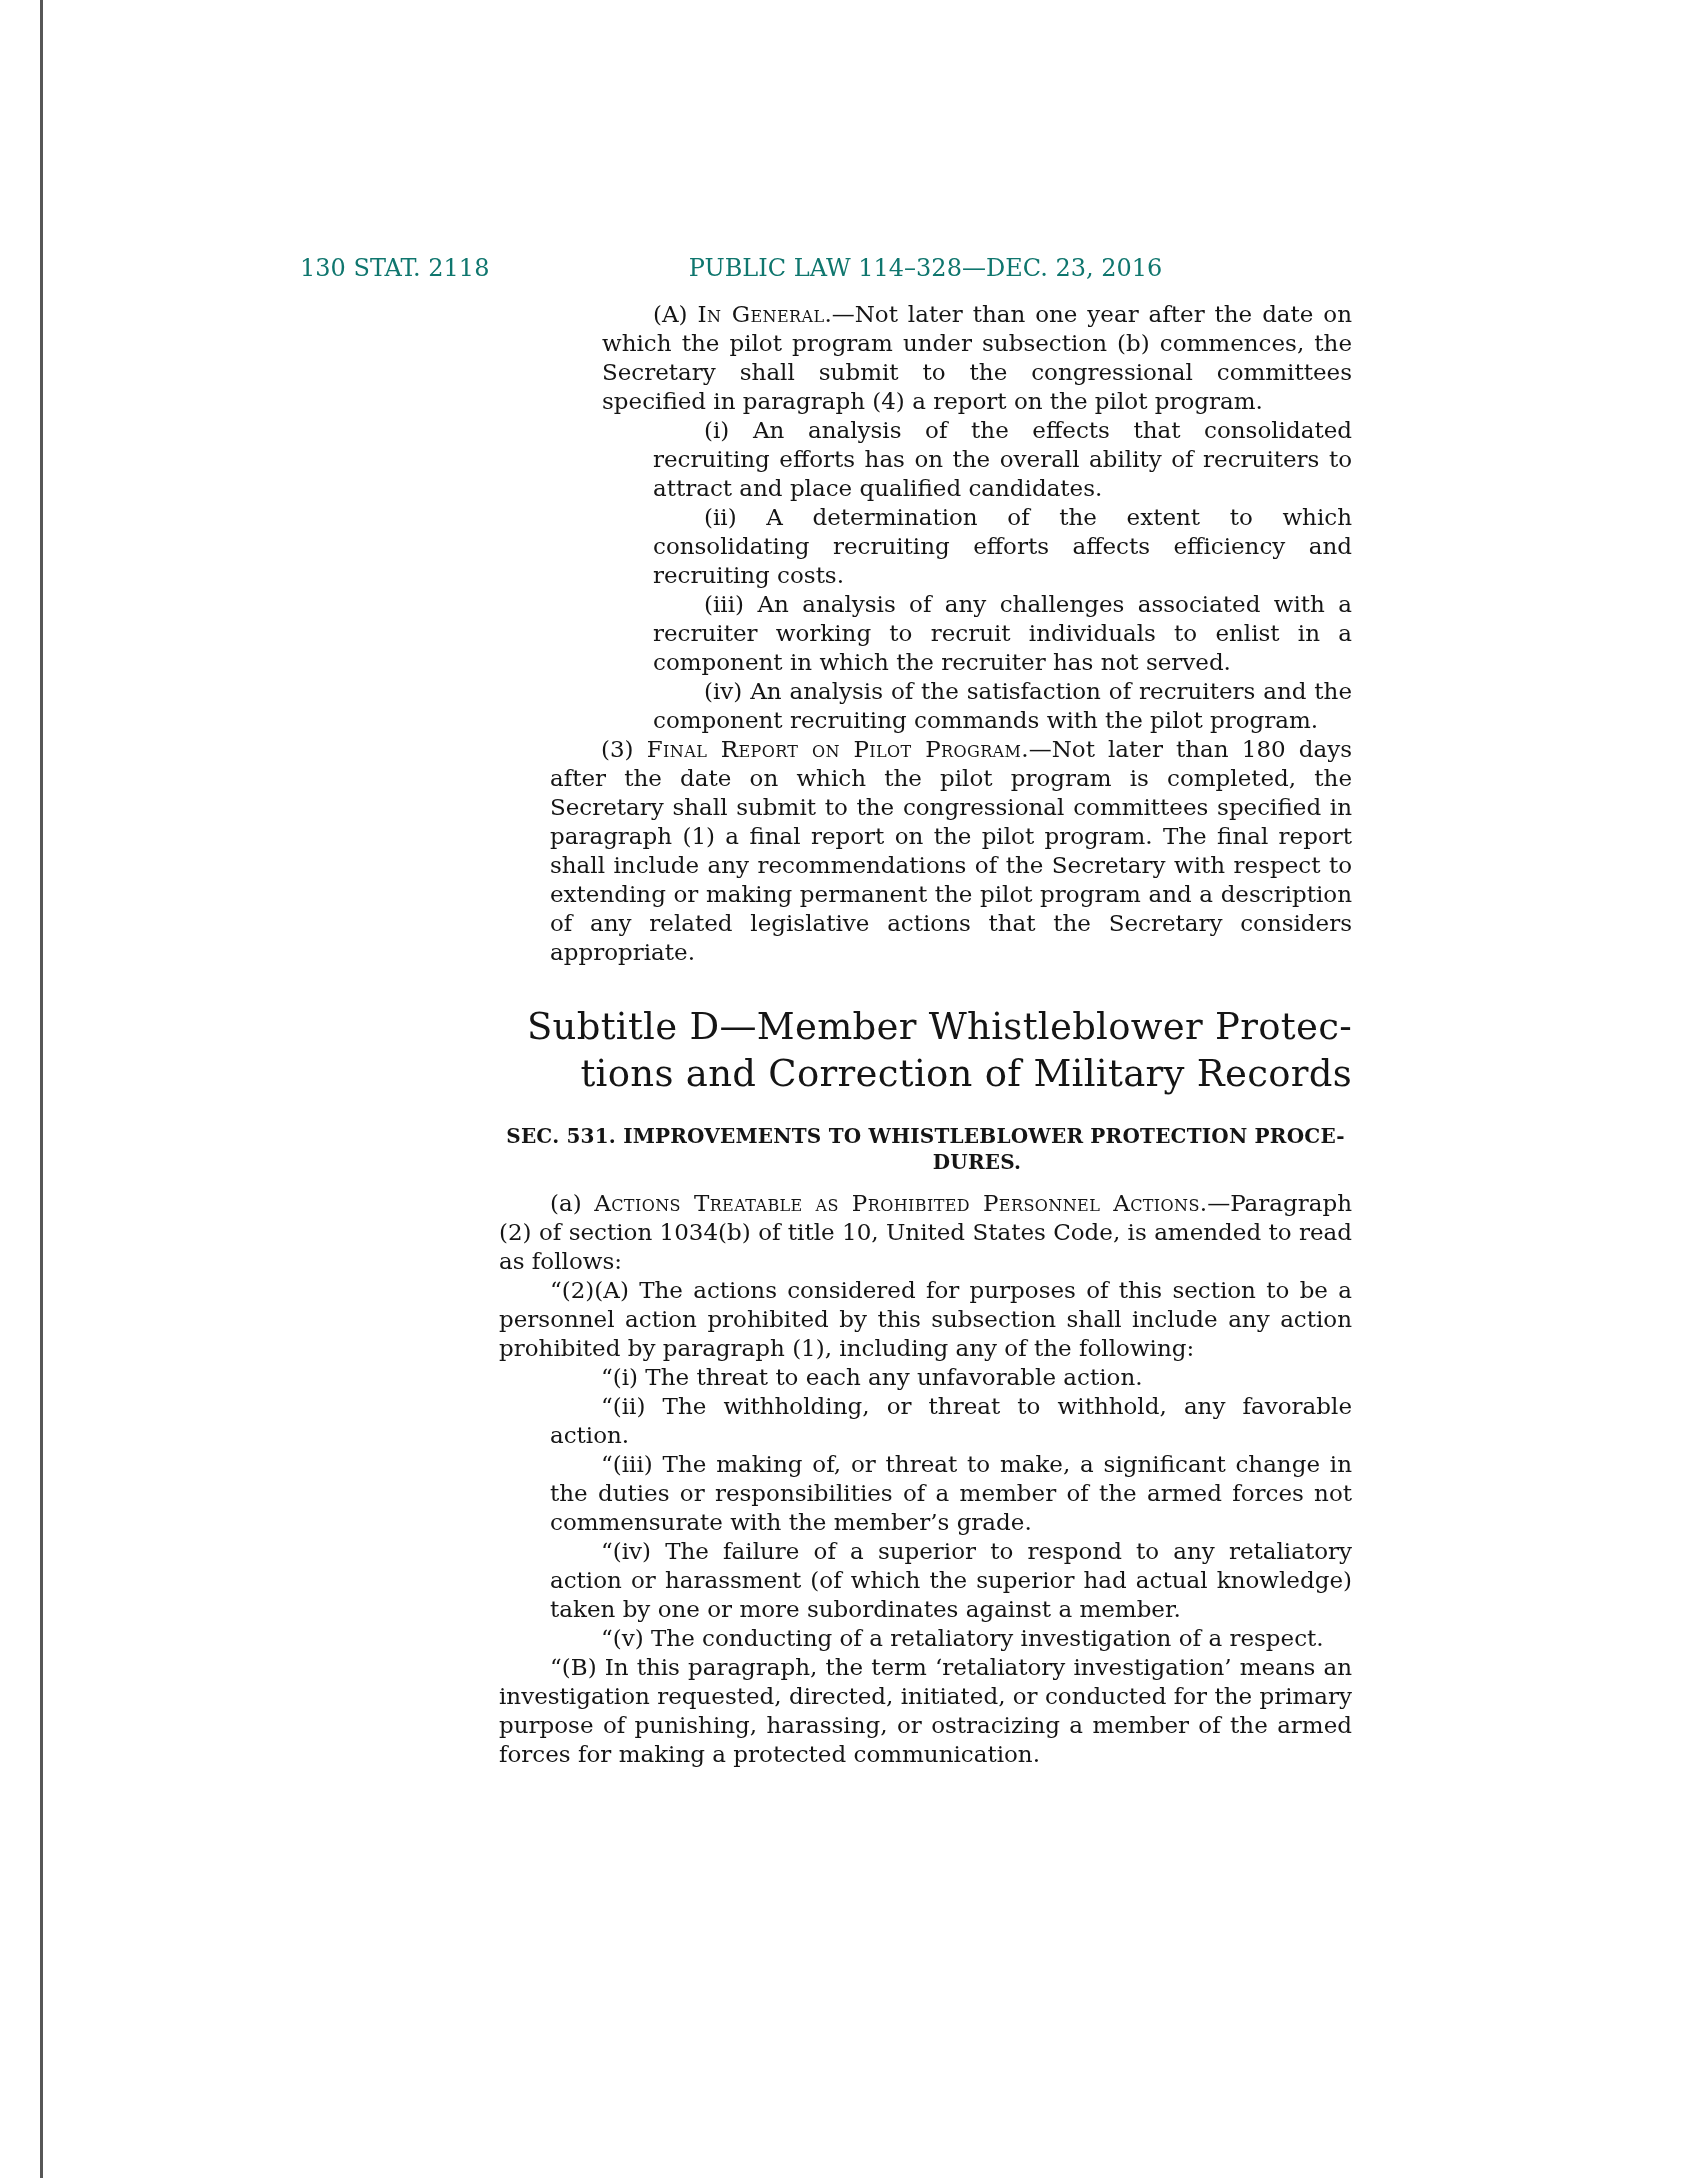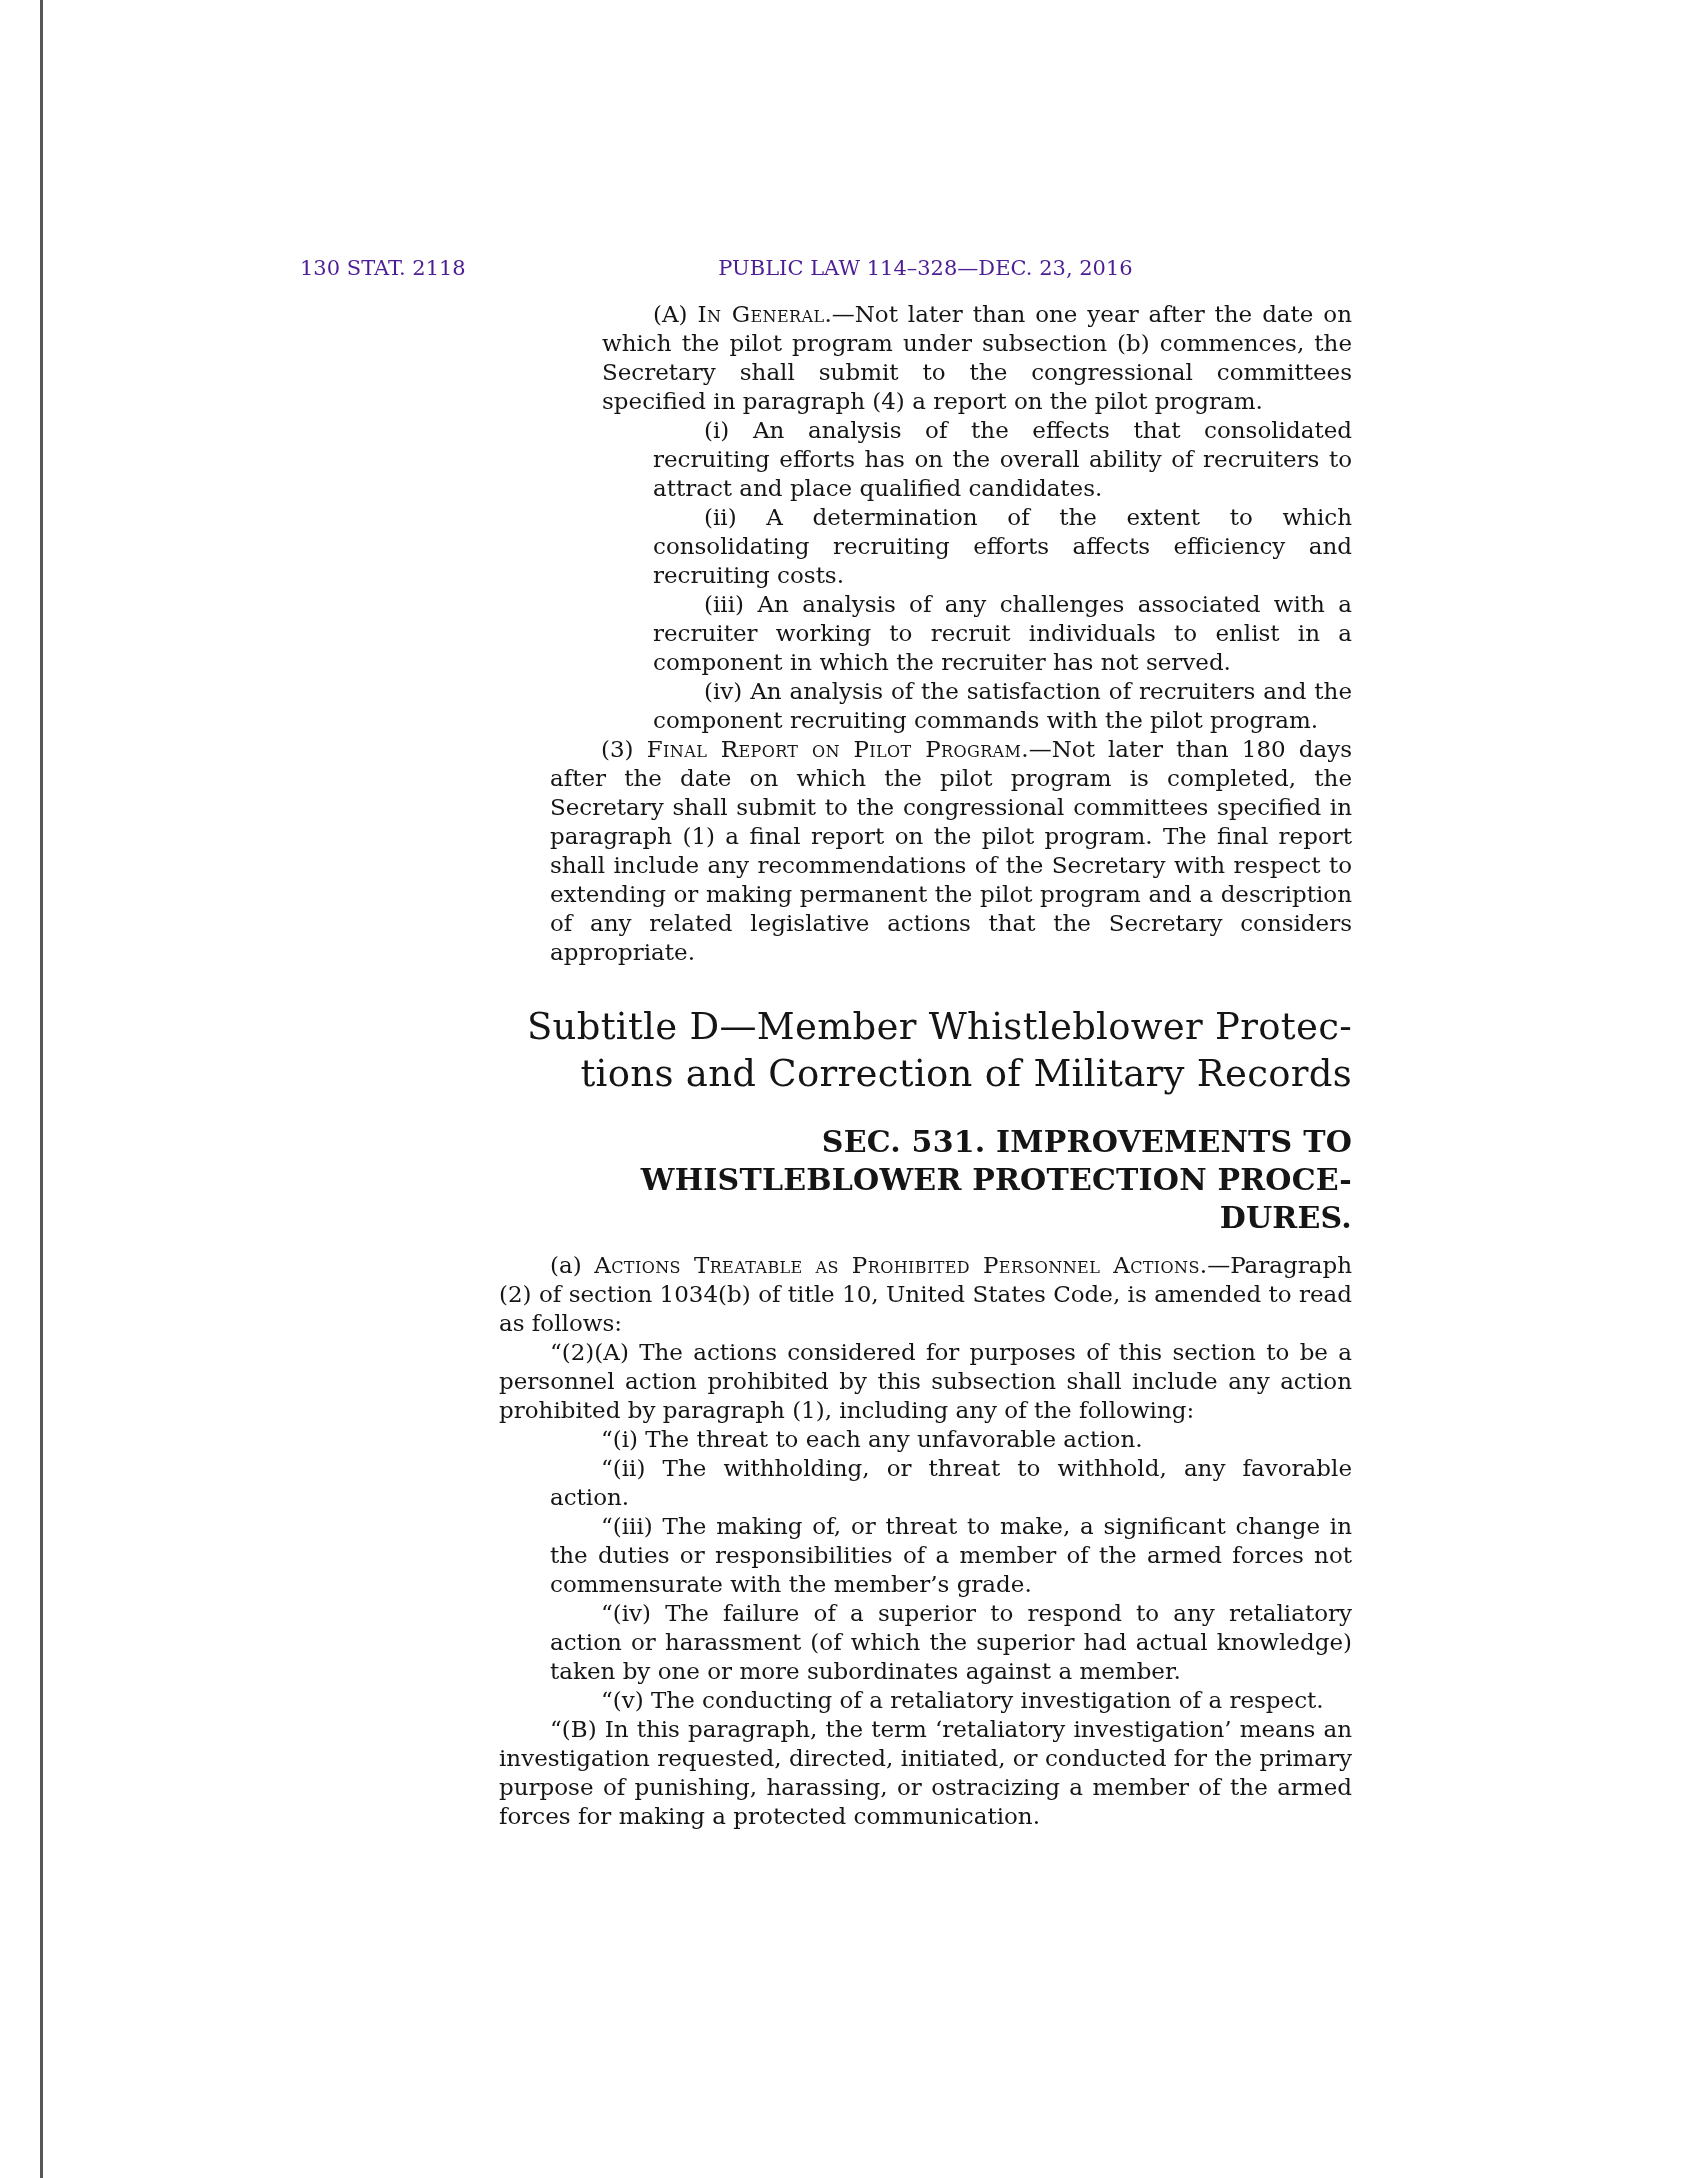--- a/index.html
+++ b/index.html
@@ -32,9 +32,9 @@
     left: 0;
     width: 1683px;
     height: 34px;
-    font-size: 21px;
+    font-size: 24px;
     line-height: 30px;
-    color: #4c1d95;
+    color: #0f766e;
   }
   .stat-number {
     position: absolute;

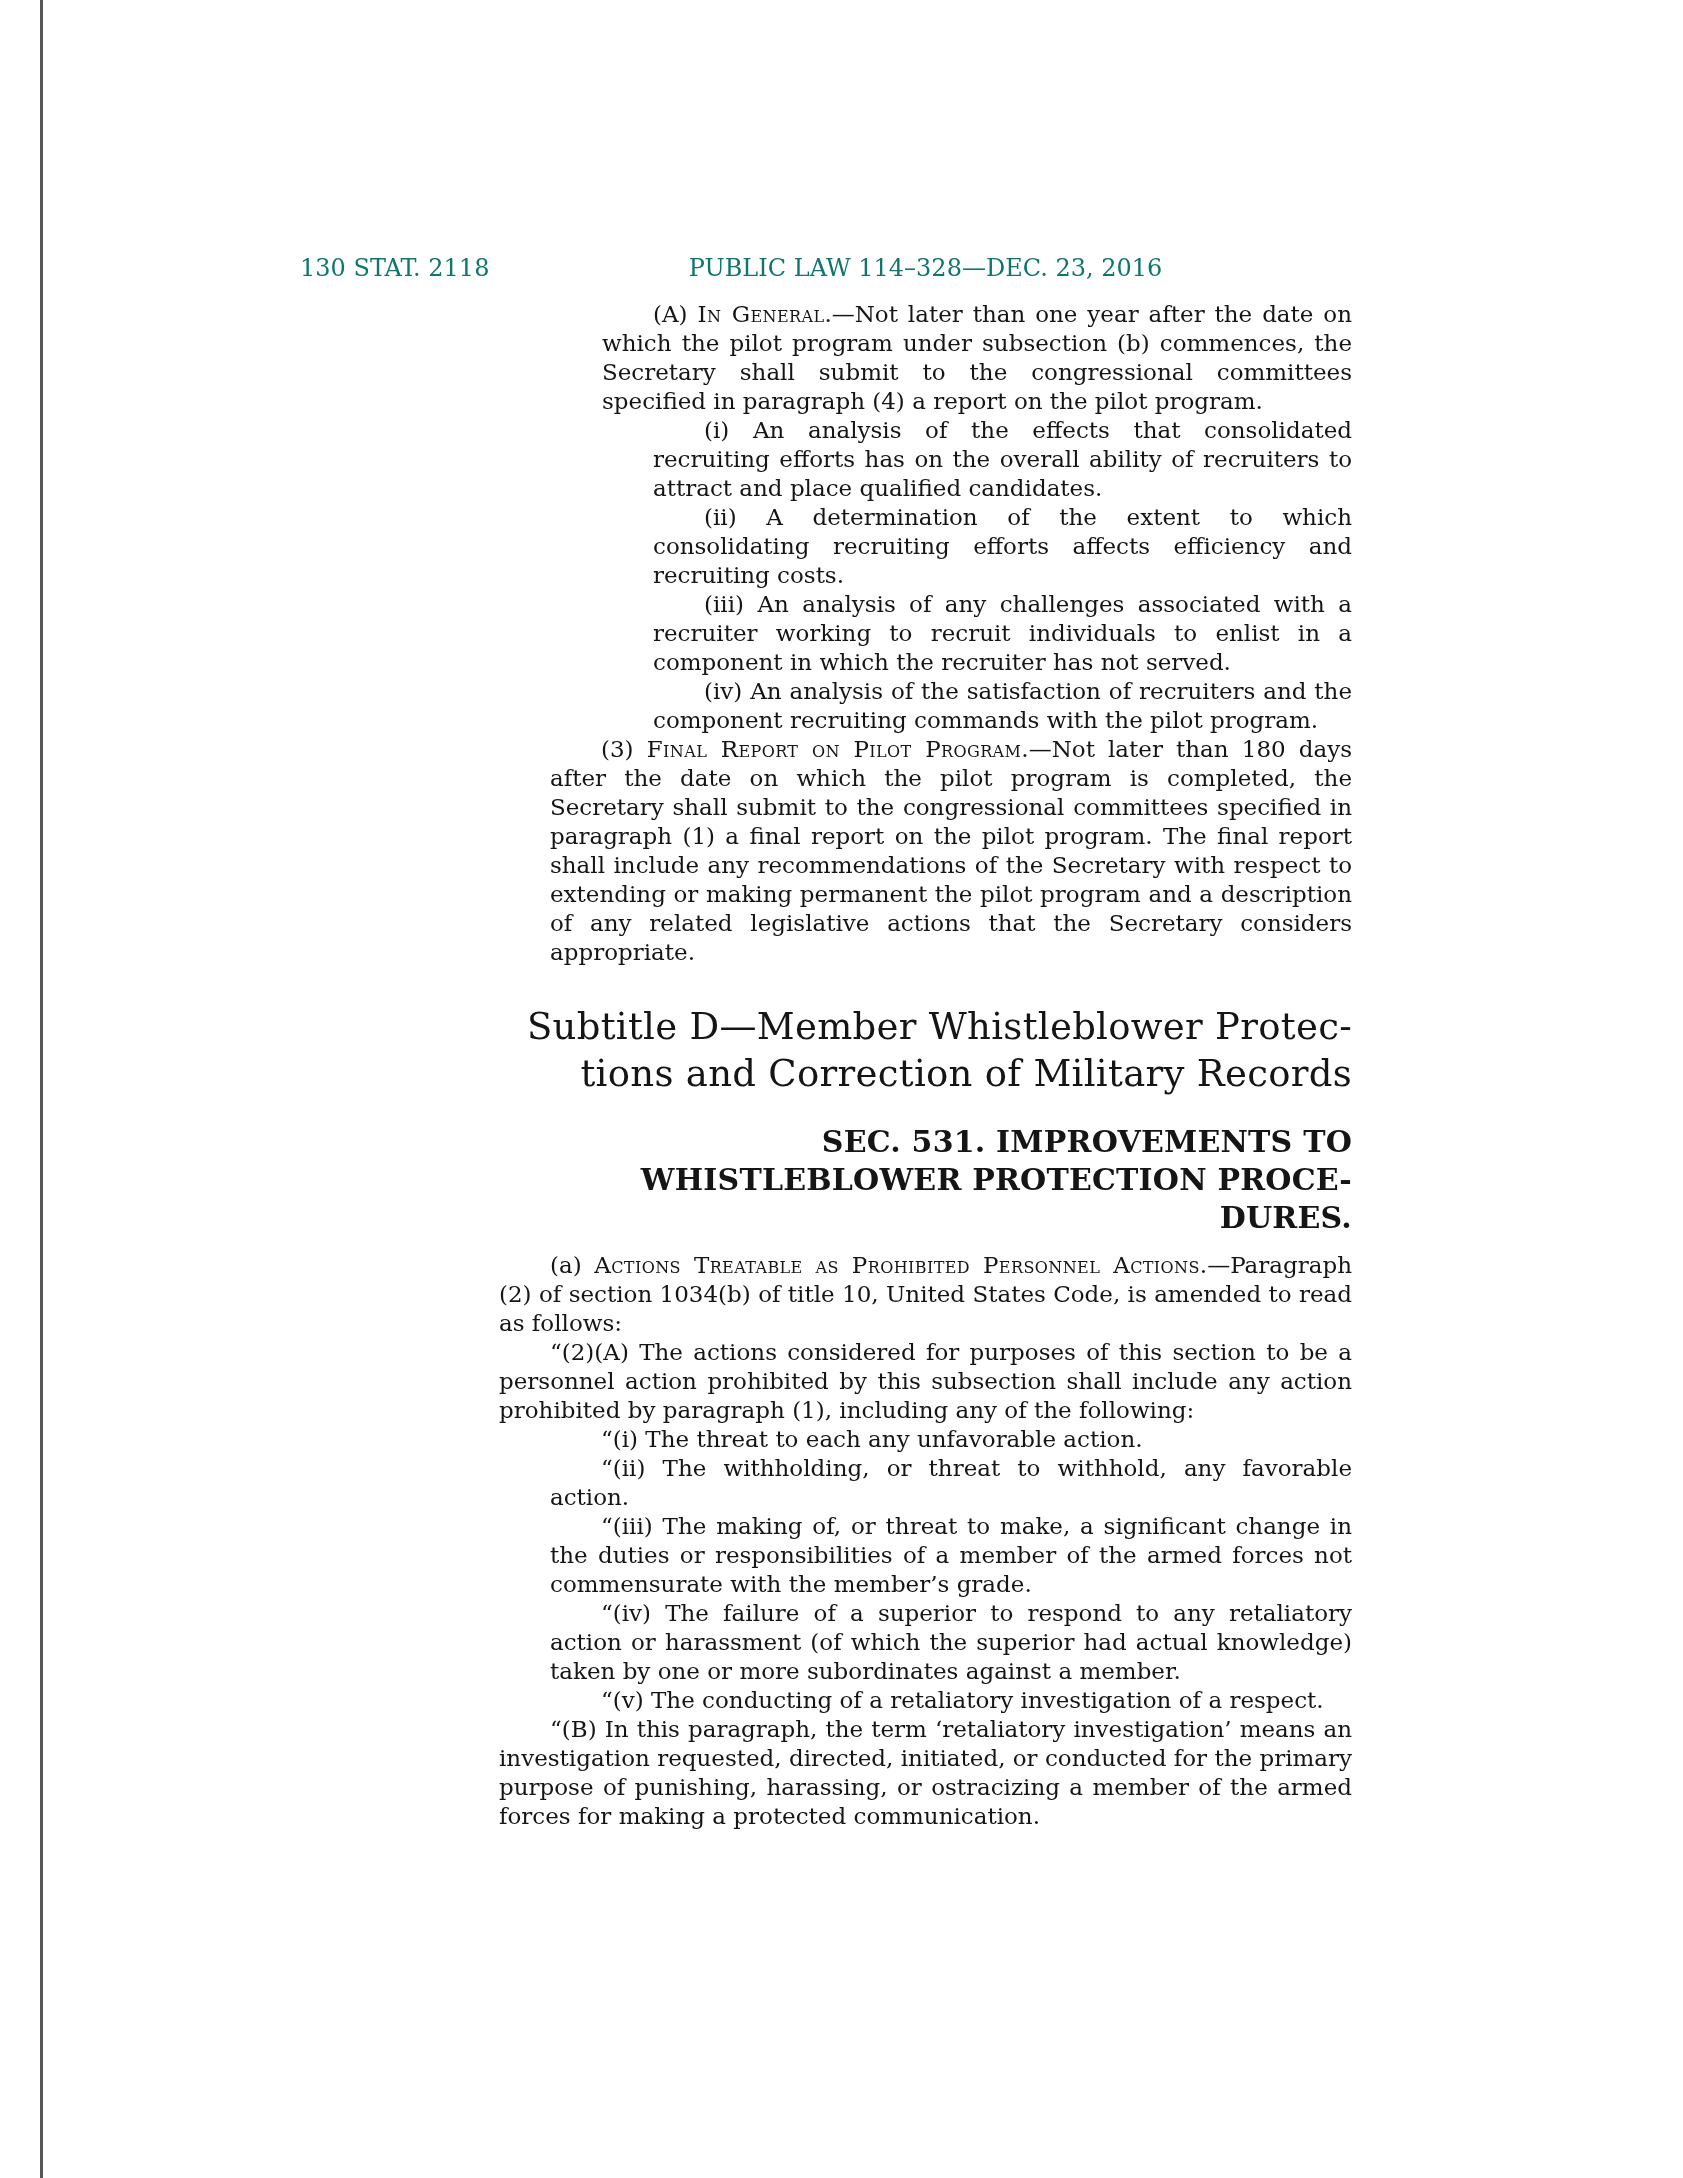--- a/index.html
+++ b/index.html
@@ -81,10 +81,10 @@
   }
   .section-heading {
     margin: 18px 0 14px 0;
-    font-size: 30px;
-    line-height: 38px;
+    font-size: 20px;
+    line-height: 26px;
     font-weight: 700;
-    text-align: right;
+    text-align: center;
     letter-spacing: 0.2px;
   }
   .section-heading .hline:not(:first-child) {

